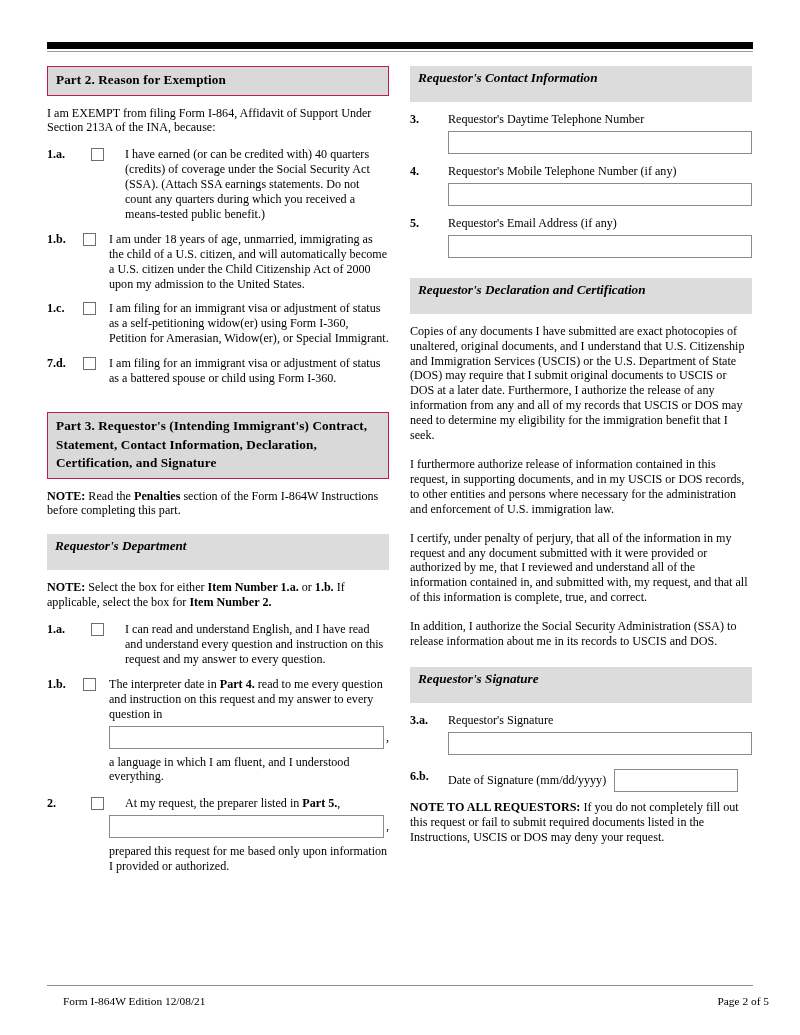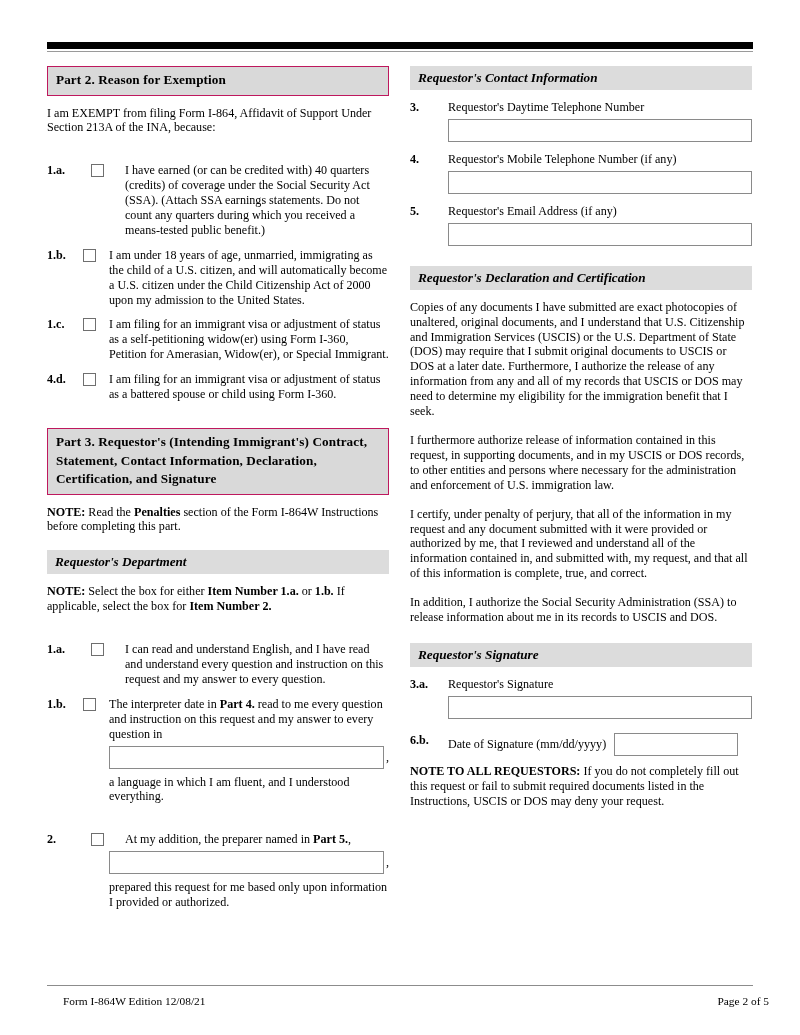--- a/index.html
+++ b/index.html
@@ -66,7 +66,7 @@
   
   .sub-header {
     background: #dcdcdc;
-    padding: 4px 8px 4px 8px;
+    padding: 4px 8px 16px 8px;
     font-weight: bold;
     font-style: italic;
     font-size: 13.2px;

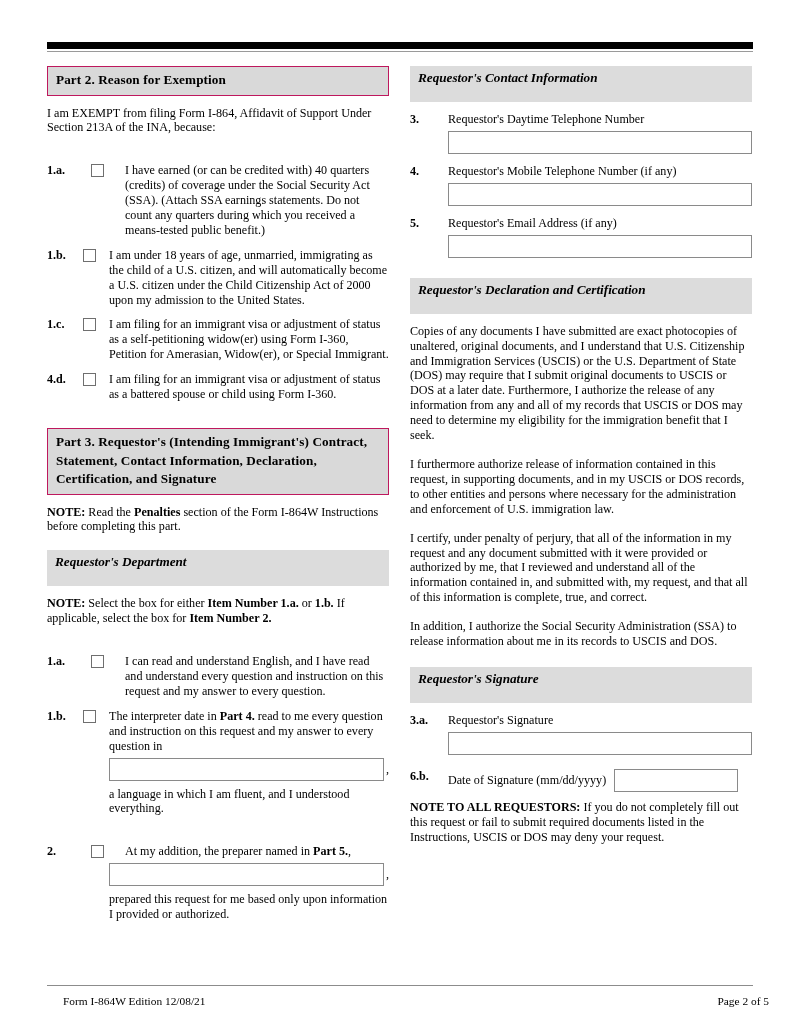--- a/index.html
+++ b/index.html
@@ -83,7 +83,7 @@
 
   .mt6  { margin-top: 6px; }
   .mt10 { margin-top: 10px; }
-  .mt12 { margin-top: 28px; gap: 8px; }
+  .mt12 { margin-top: 12px; gap: 8px; }
   .mt14 { margin-top: 14px; }
   .mt16 { margin-top: 16px; }
   .mt18 { margin-top: 18px; }

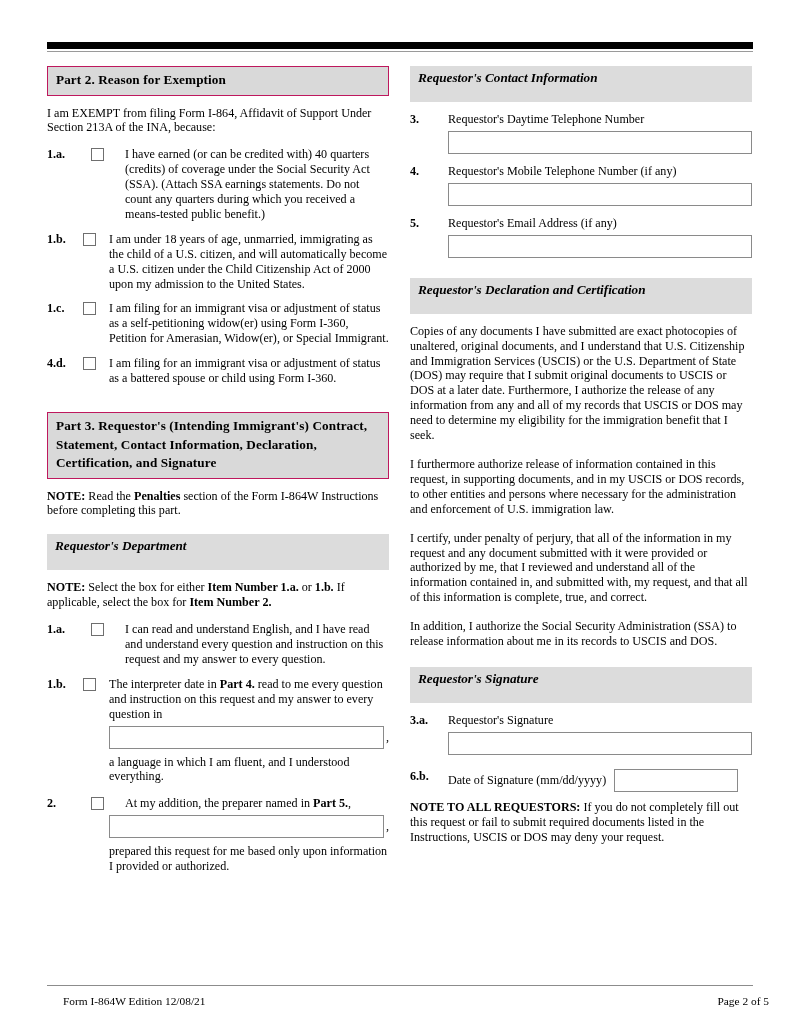--- a/index.html
+++ b/index.html
@@ -237,7 +237,7 @@
     </div>
 
     <div class="cb-row mt10">
-      <div class="cb-num">4.d.</div>
+      <div class="cb-num">7.d.</div>
       <div class="cb-box"></div>
       <div class="cb-text">I am filing for an immigrant visa or adjustment of status as a battered spouse or child using Form I-360.</div>
     </div>

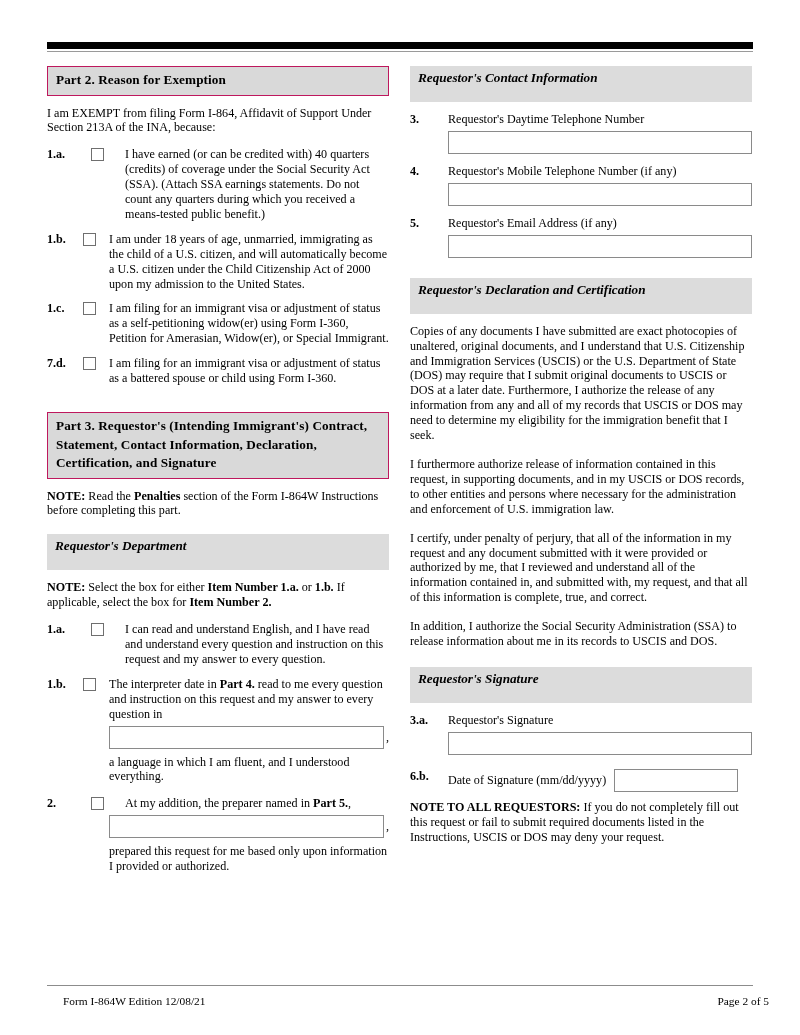--- a/index.html
+++ b/index.html
@@ -279,7 +279,7 @@
       <div class="cb-num">2.</div>
       <div class="cb-box"></div>
       <div class="cb-text">
-        <span>At my addition, the preparer named in </span><span class="b">Part 5.</span><span>,</span>
+        <span>At my request, the preparer listed in </span><span class="b">Part 5.</span><span>,</span>
       </div>
     </div>
     <div class="indent-block">

